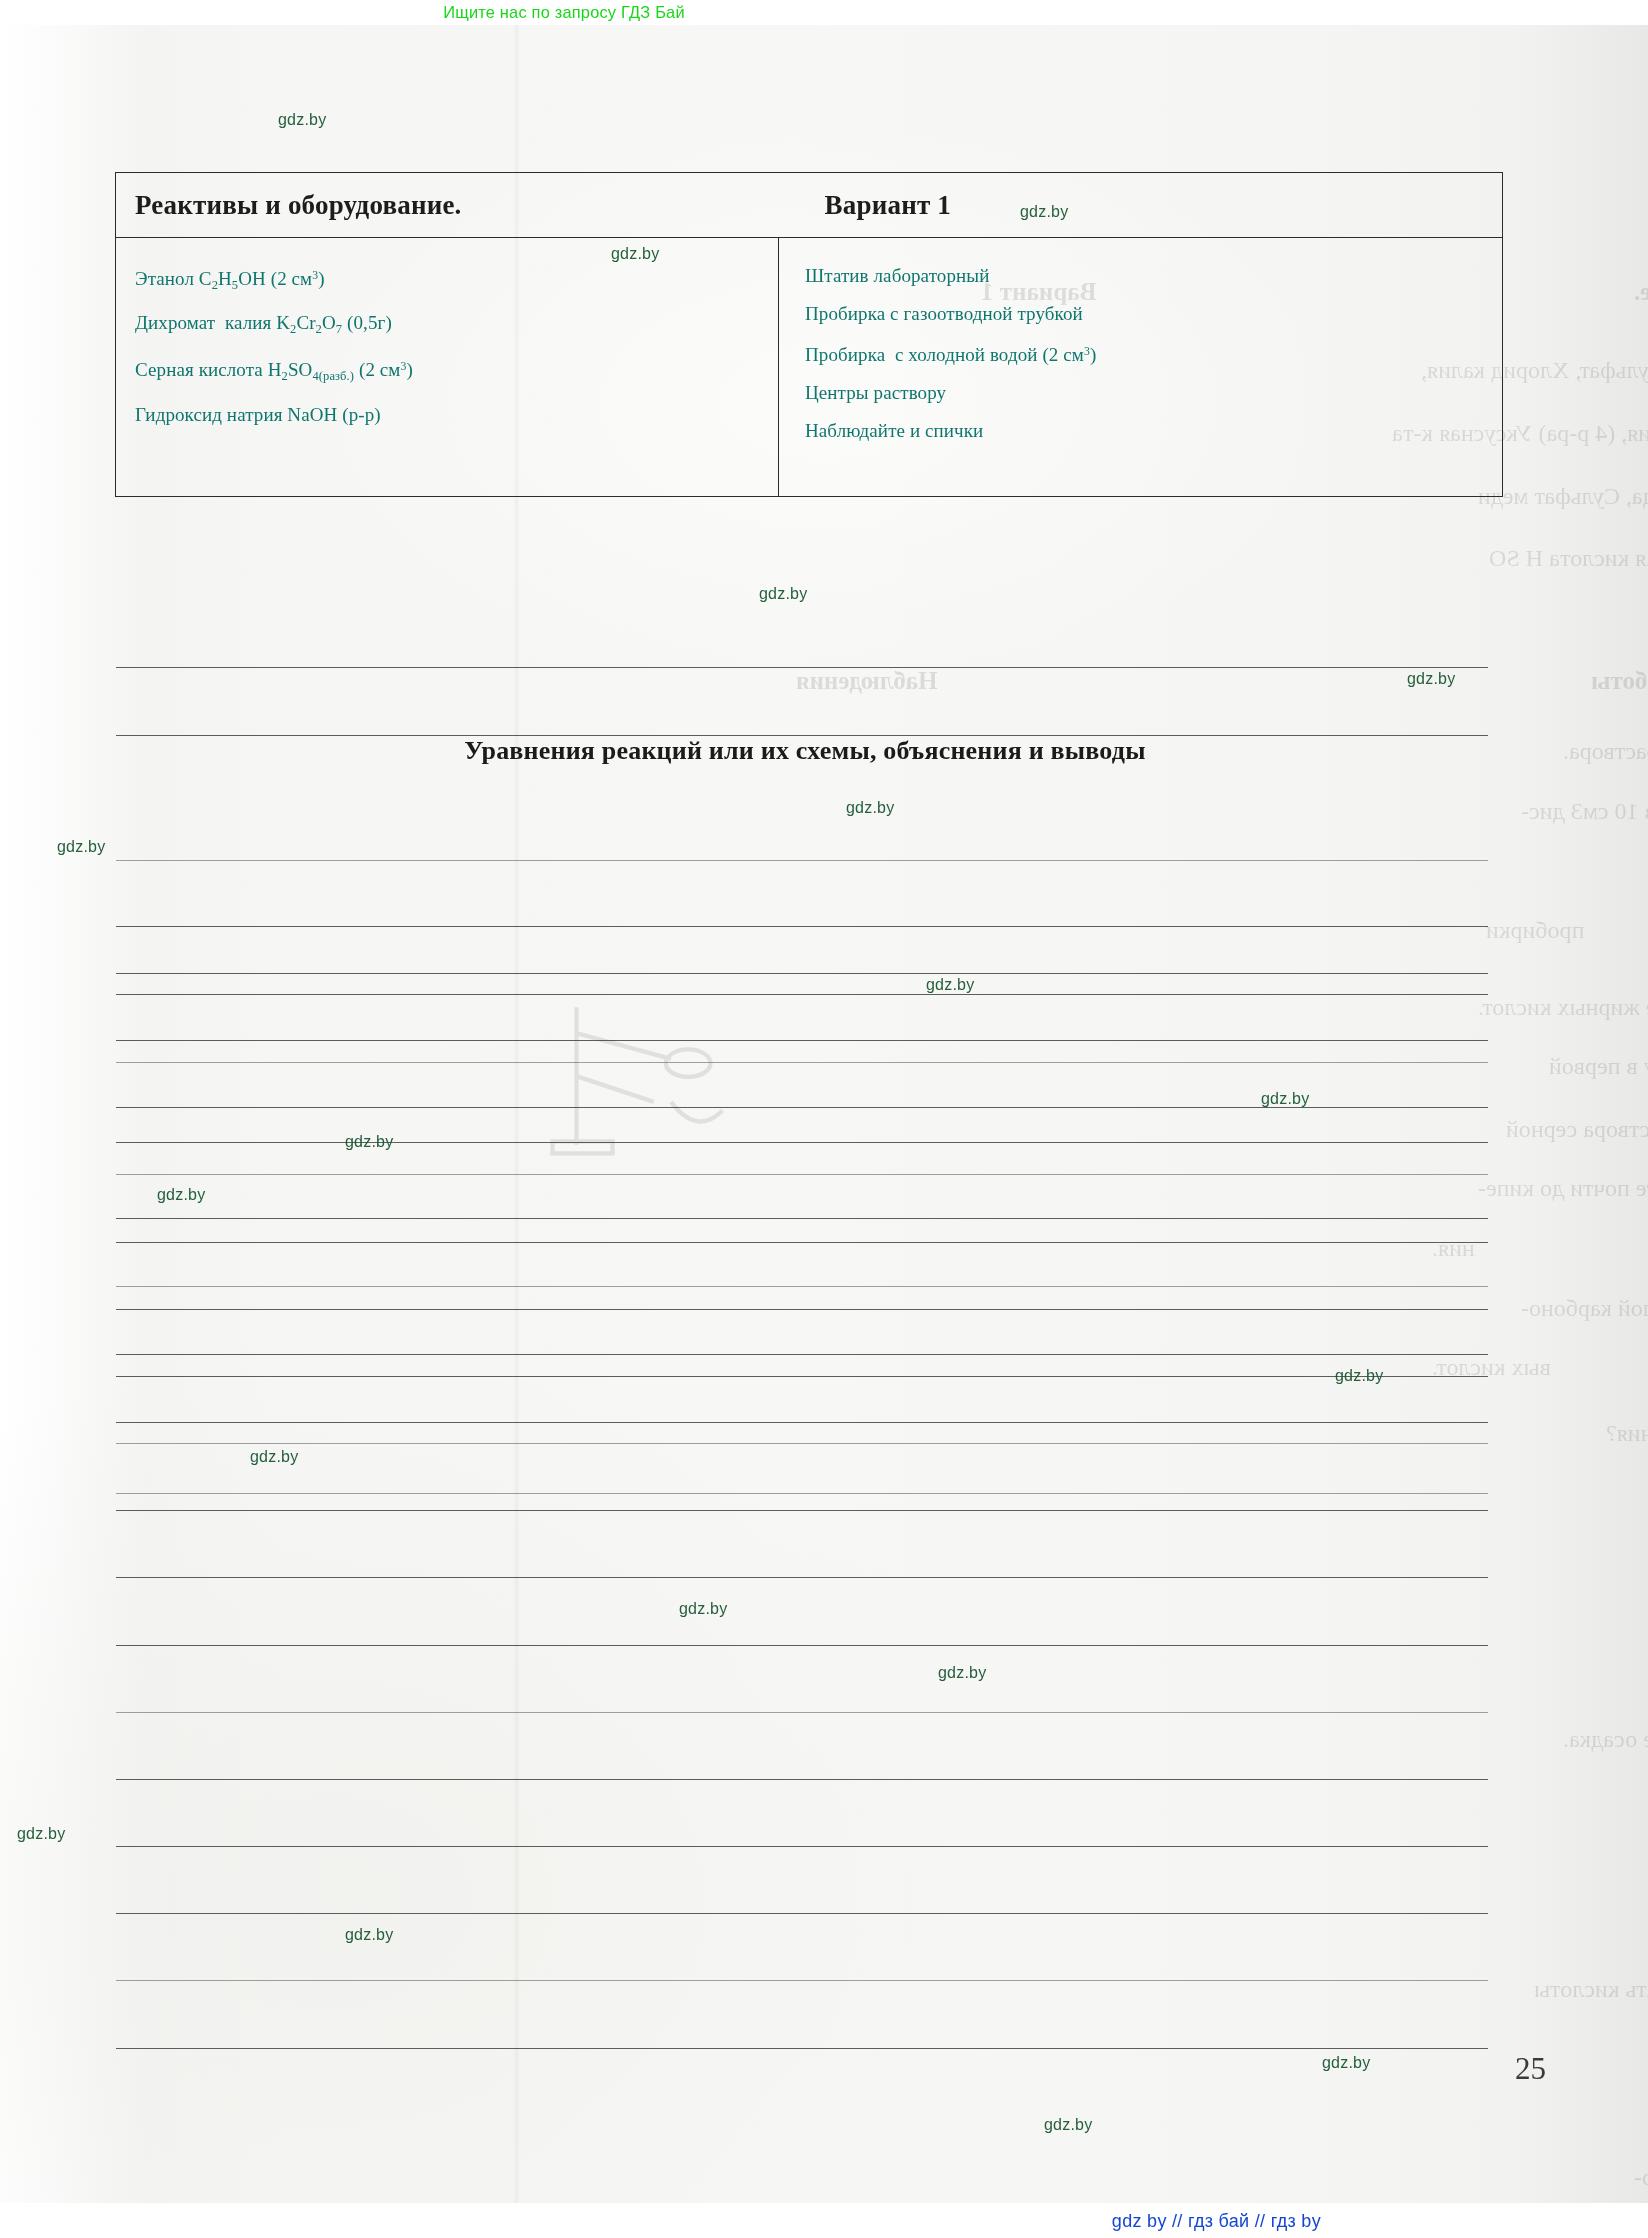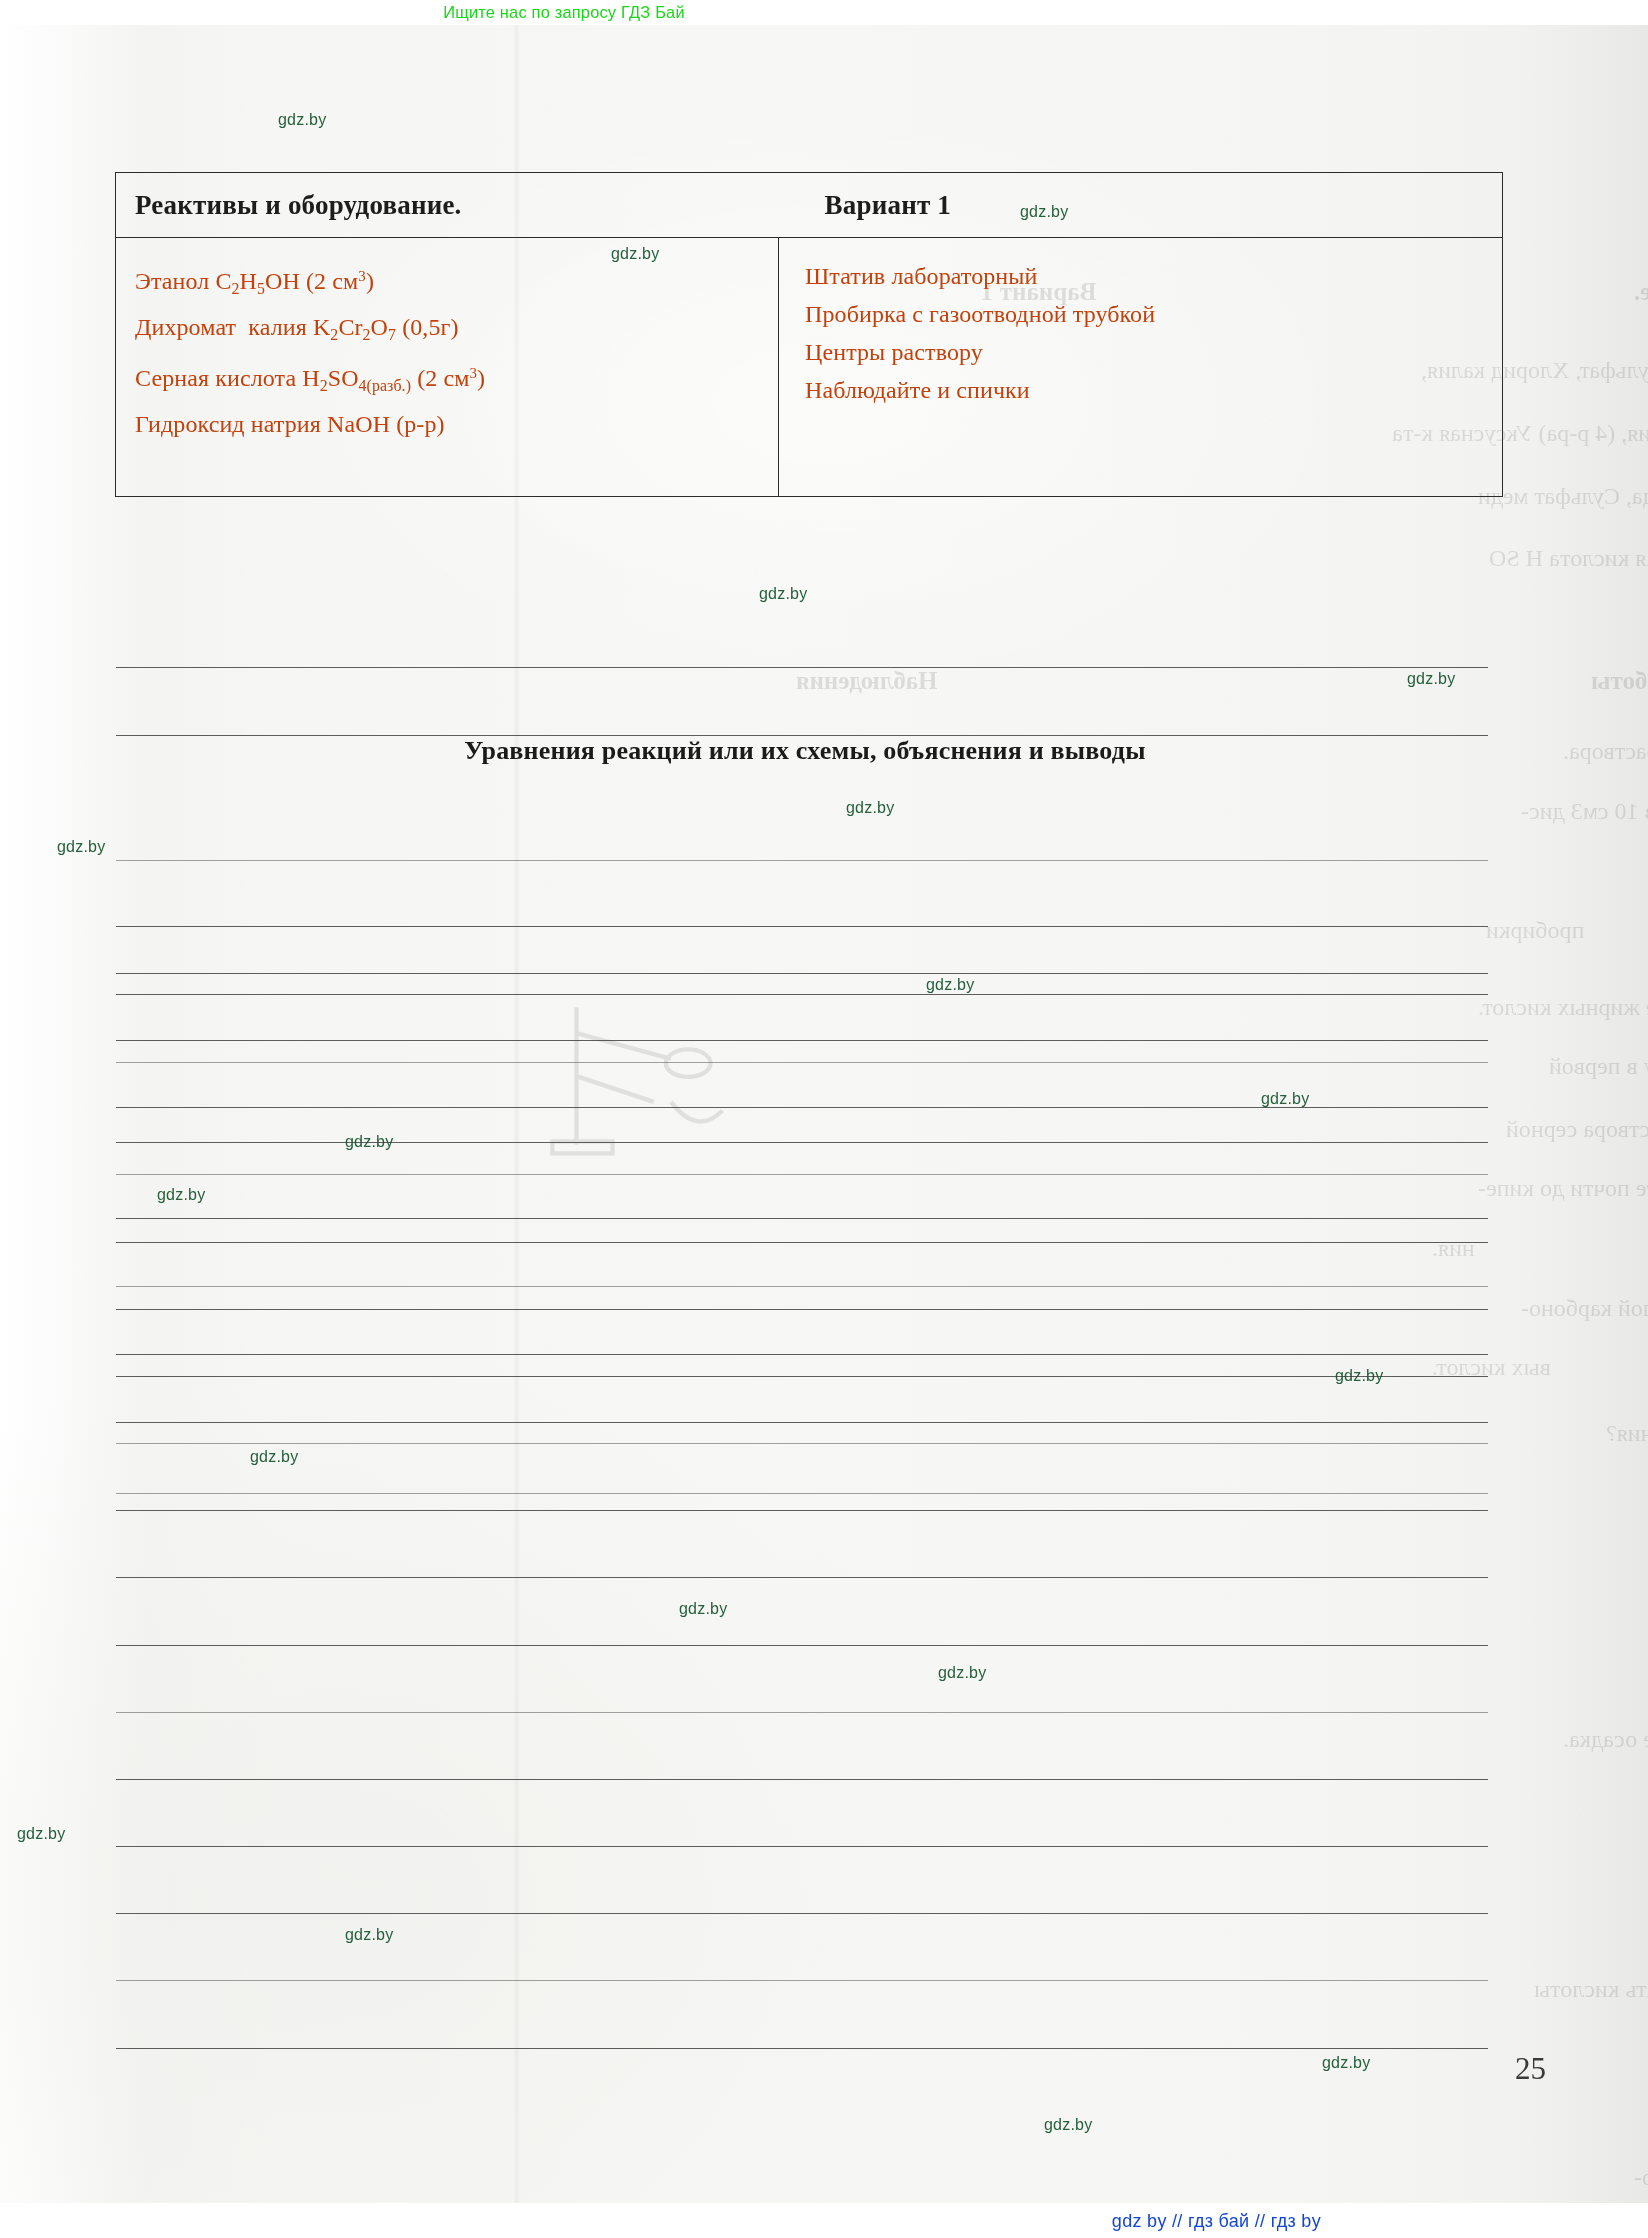--- a/index.html
+++ b/index.html
@@ -112,7 +112,7 @@
   }
   .rlist{list-style:none;margin:0;padding:0;}
   .rlist li{
-    font-size:24px; color:#c2410c; line-height:38px;
+    font-size:19px; color:#0f766e; line-height:38px;
     white-space:nowrap; letter-spacing:0.1px;
   }
   sub{font-size:.66em; vertical-align:-0.33em;}

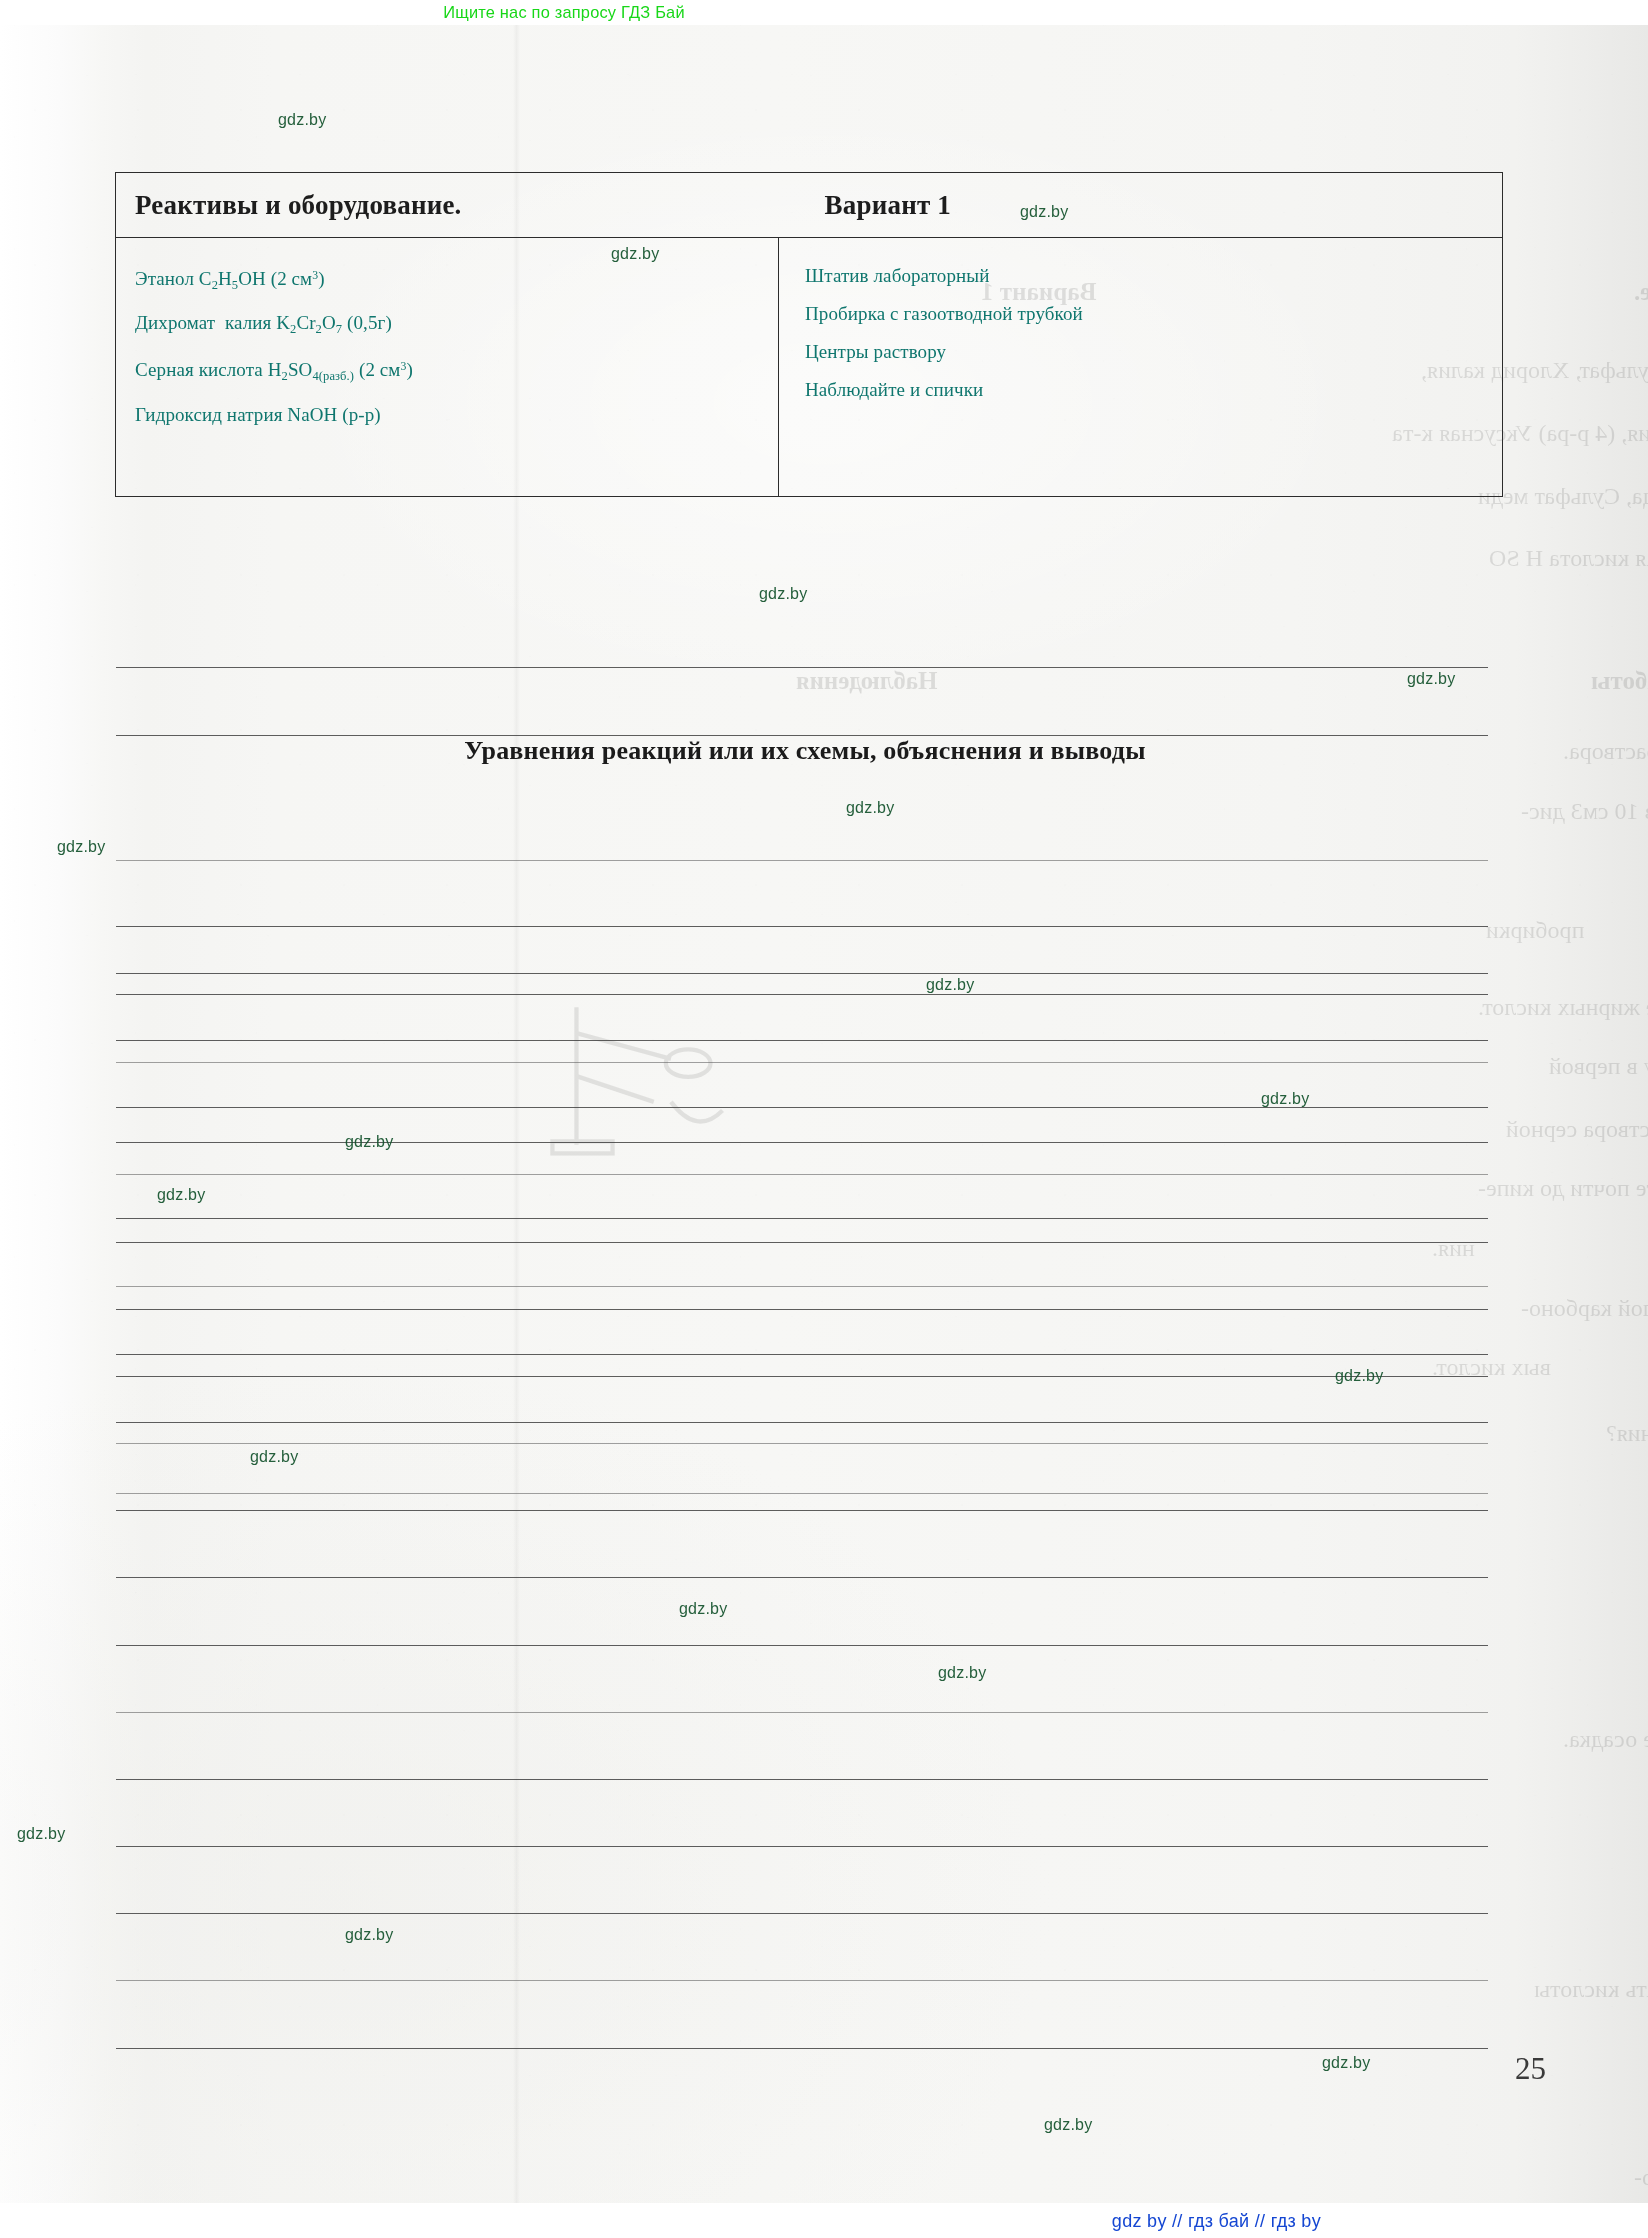--- a/index.html
+++ b/index.html
@@ -221,6 +221,7 @@
       <ul class="rlist">
         <li>Штатив лабораторный</li>
         <li>Пробирка  с газоотводной трубкой</li>
+        <li>Пробирка&nbsp; с холодной водой (2 см<sup>3</sup>)</li>
         <li>Центры раствору</li>
         <li>Наблюдайте  и спички</li>
       </ul>

